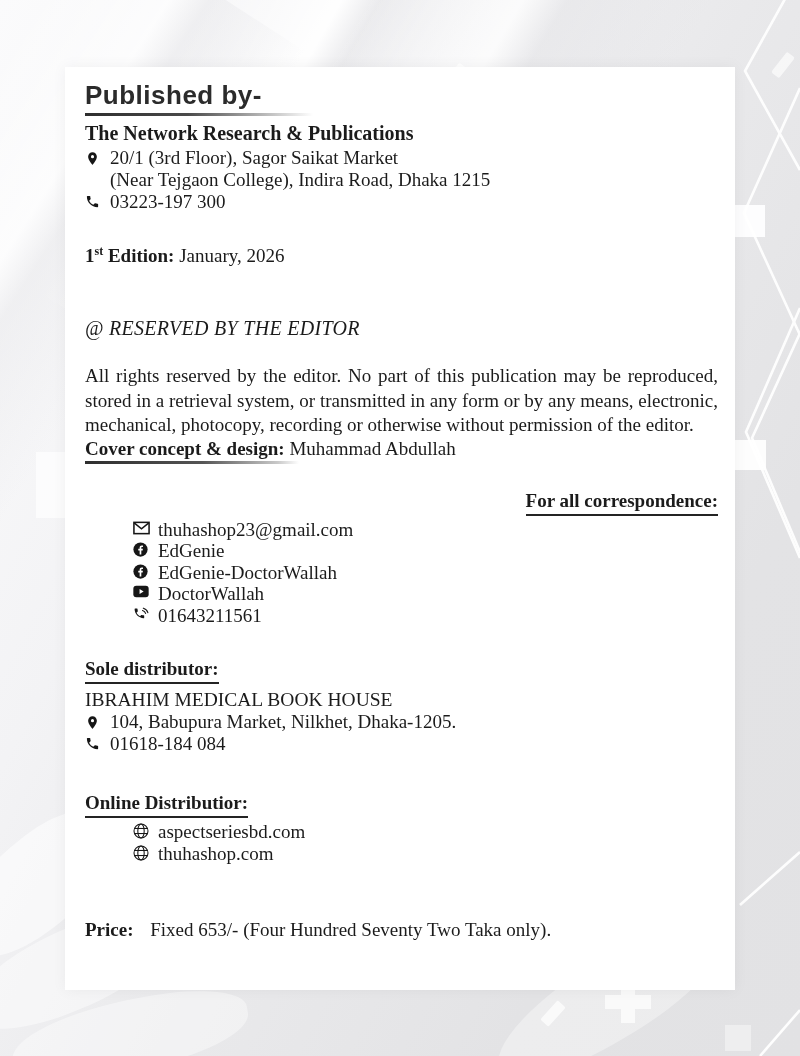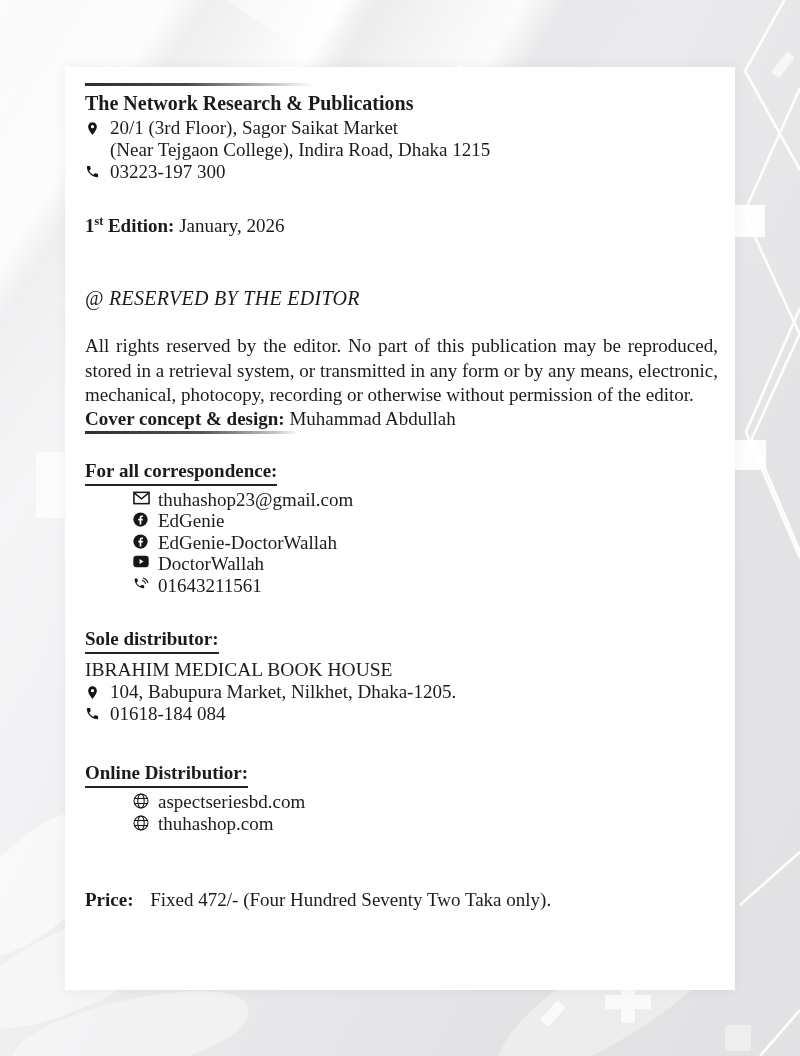--- a/index.html
+++ b/index.html
@@ -101,6 +101,7 @@
 <div class="panel">
 
   <section>
+    <h1 class="h-sans">Published by-</h1>
     <div class="fadeline"></div>
     <div class="pubname">The Network Research &amp; Publications</div>
 

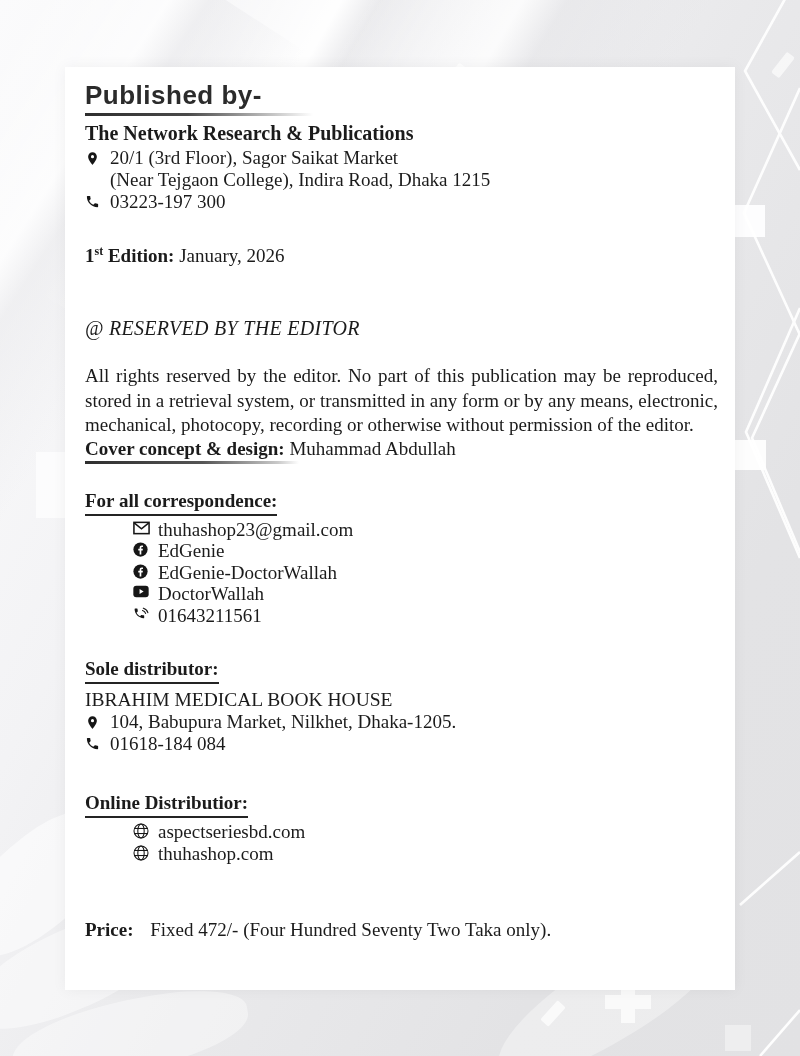--- a/index.html
+++ b/index.html
@@ -52,7 +52,7 @@
   .list{margin-top:3px;}
   .list .row{line-height:21.5px;font-size:19px;padding-left:48px;}
   .list .row .ic{margin-top:2px;}
-  .mt-corr{margin-top:30px;}
+  .mt-corr{margin-top:30px;text-align:right;}
   .mt-sole{margin-top:32px;}
   .mt-online{margin-top:37px;}
   .soletext{font-size:19.5px;line-height:23px;margin-top:4px;}

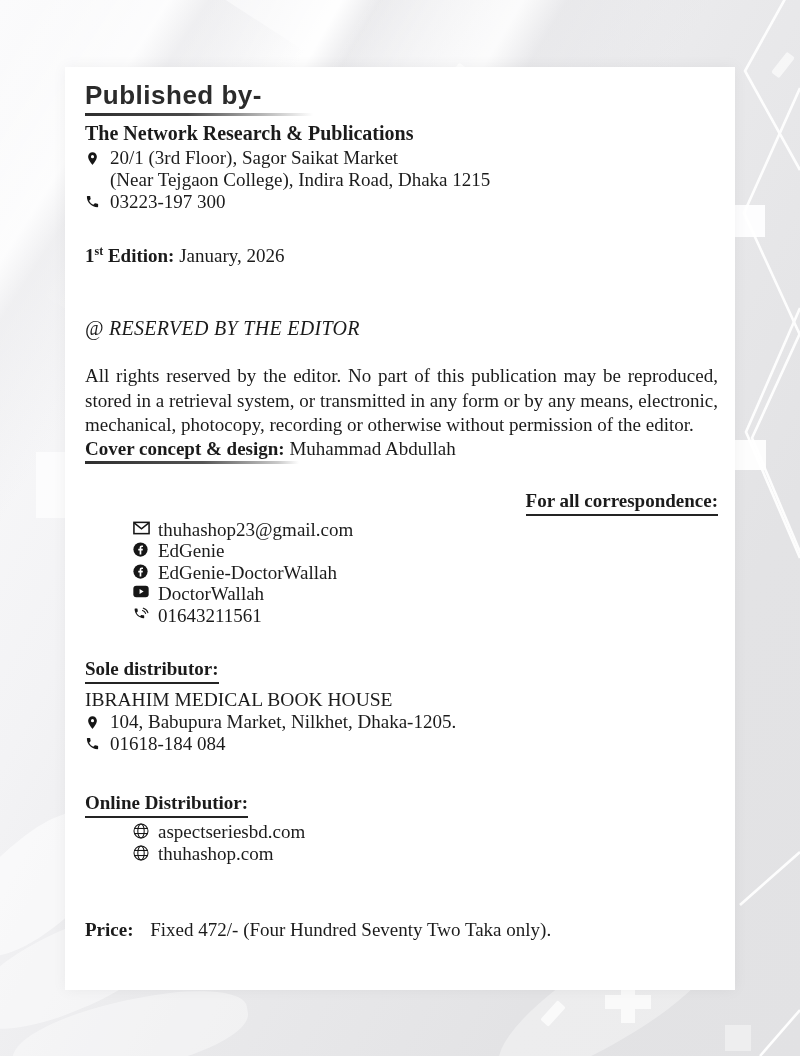--- a/index.html
+++ b/index.html
@@ -260,7 +260,7 @@
 
   <div class="price">
     <b>Price:</b>
-    <span>Fixed 472/- (Four Hundred Seventy Two Taka only).</span>
+    <span>Fixed 653/- (Four Hundred Seventy Two Taka only).</span>
   </div>
 
 </div>

